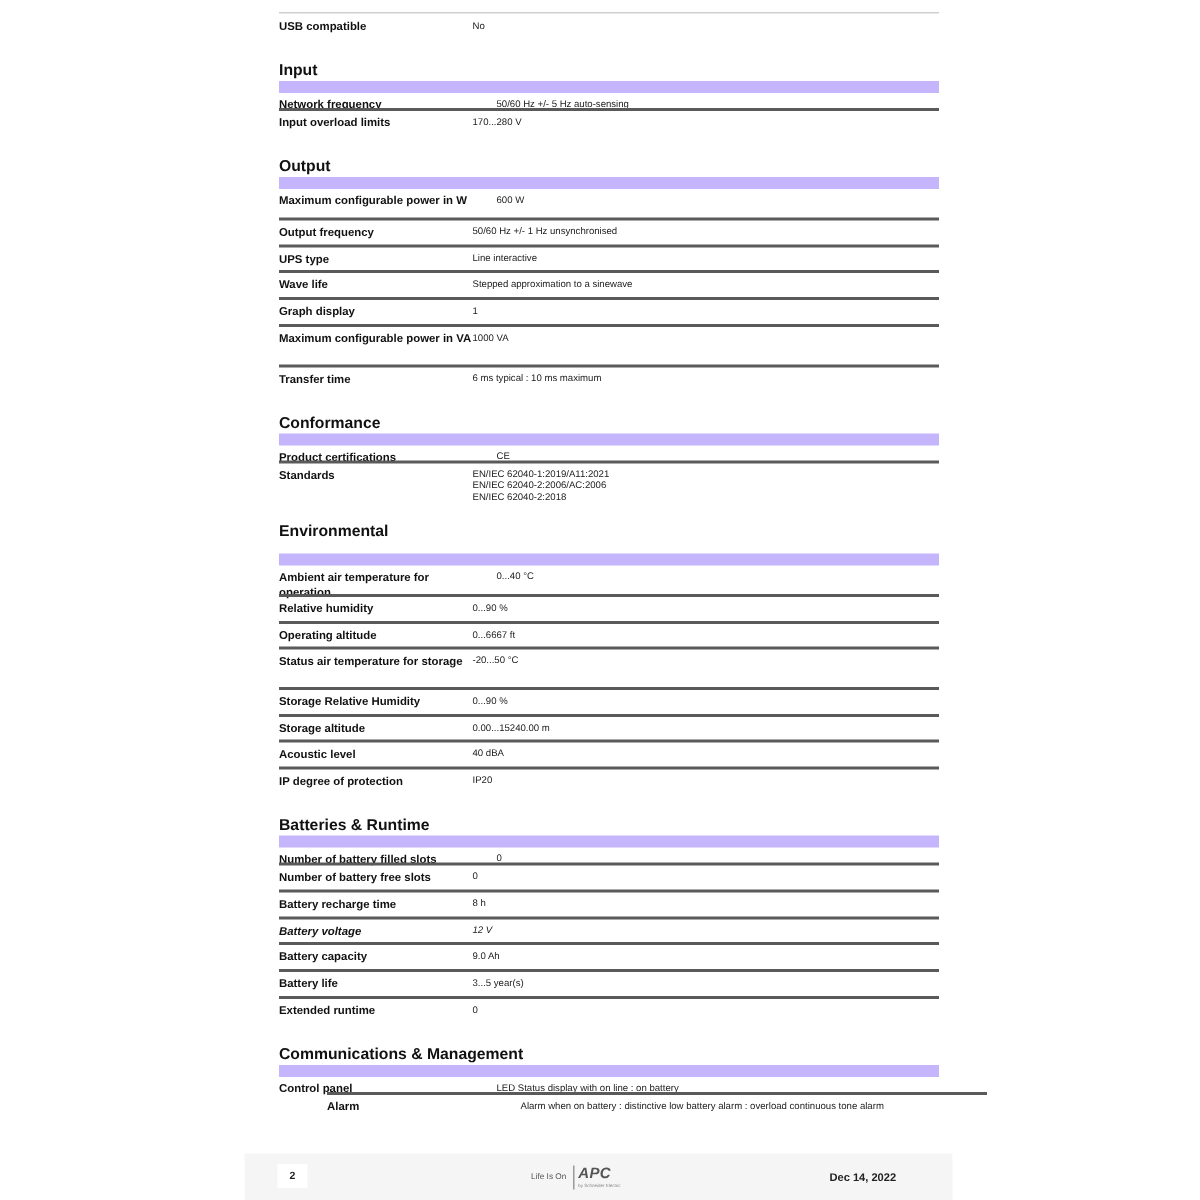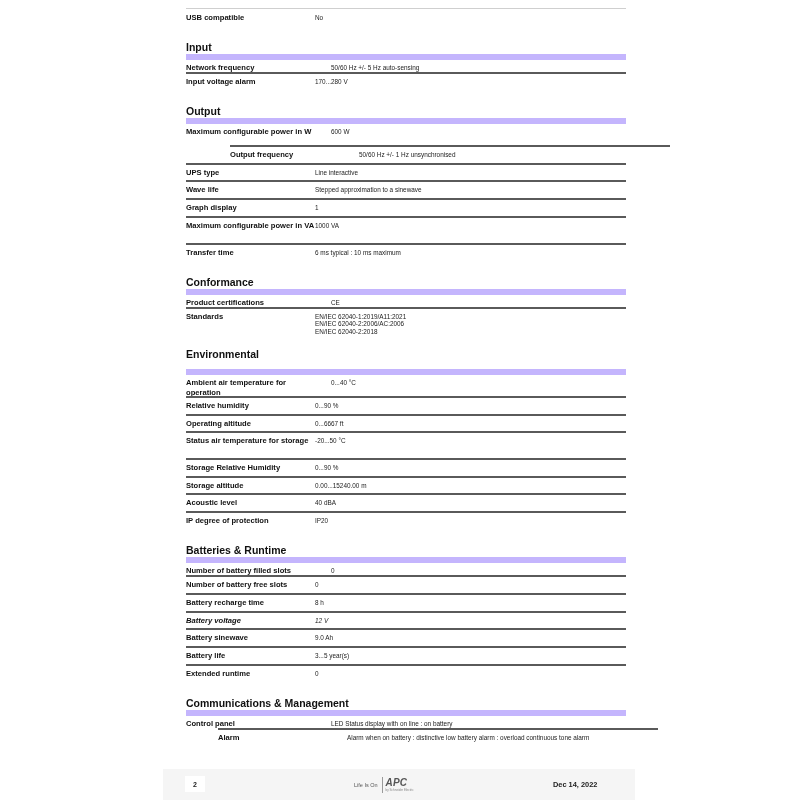--- a/index.html
+++ b/index.html
@@ -23,7 +23,7 @@
     padding-top: 3px;
     box-sizing: border-box;
   }
-  .row.first { border-top: 6px solid #c4b5fd; gap: 16px; }
+  .row.first { border-top: 8px solid #c4b5fd; gap: 16px; }
   .row.noborder { border-top: none; }
   .label {
     width: 129px; flex: none;

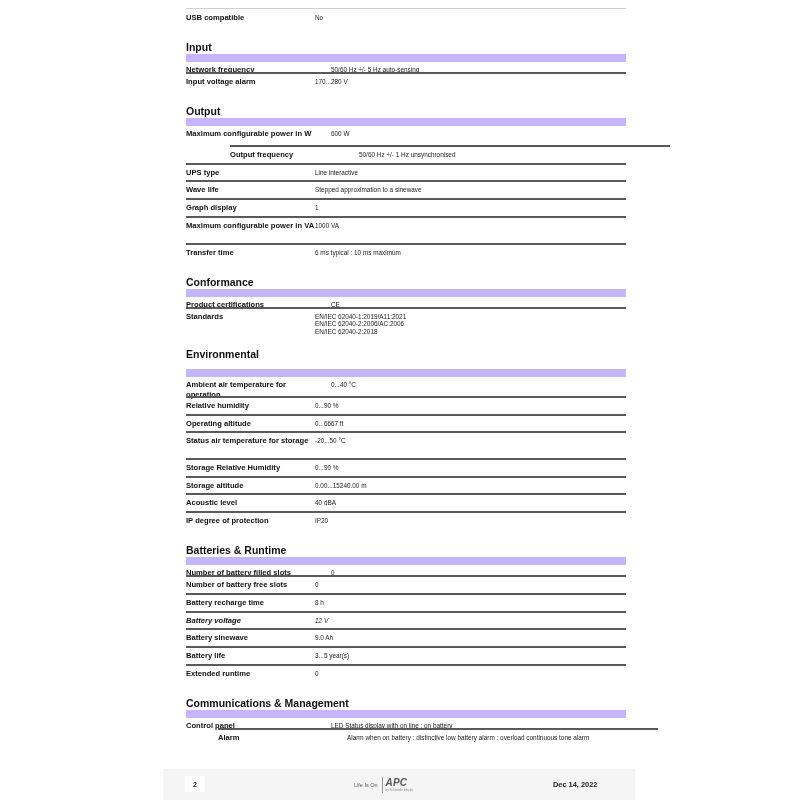--- a/index.html
+++ b/index.html
@@ -83,7 +83,7 @@
     <div class="value">50/60 Hz +/- 5 Hz auto-sensing</div>
   </div>
   <div class="abs row" style="top:72px;height:18px;">
-    <div class="label">Input voltage alarm</div>
+    <div class="label">Input overload limits</div>
     <div class="value">170...280 V</div>
   </div>
 

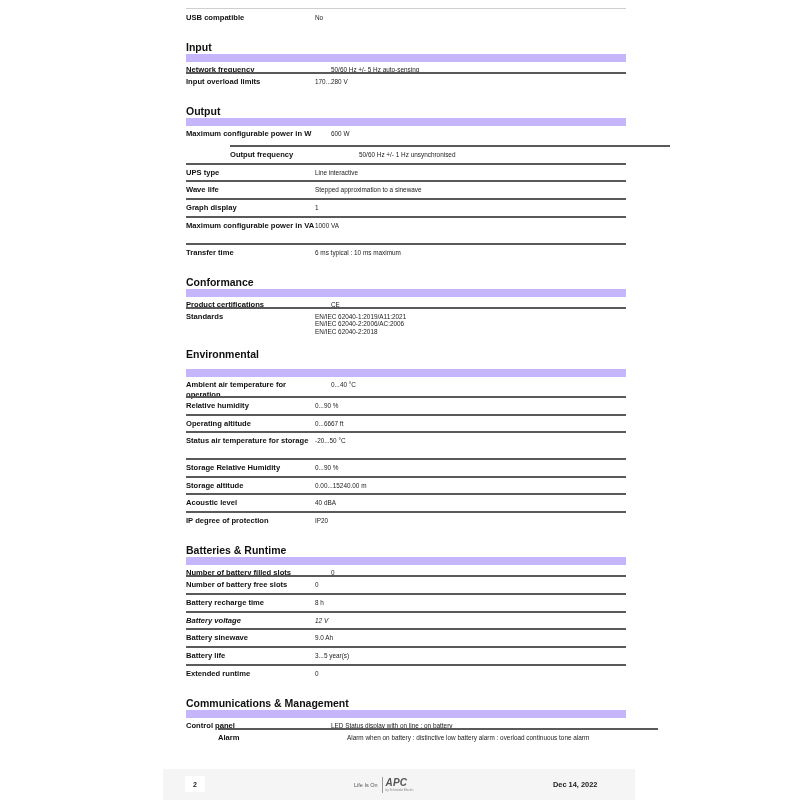--- a/index.html
+++ b/index.html
@@ -92,7 +92,7 @@
     <div class="label">Maximum configurable power in W</div>
     <div class="value">600 W</div>
   </div>
-  <div class="abs row" style="top:145px;height:18px;margin-left:44px;">
+  <div class="abs row" style="top:145px;height:18px;">
     <div class="label">Output frequency</div>
     <div class="value">50/60 Hz +/- 1 Hz unsynchronised</div>
   </div>

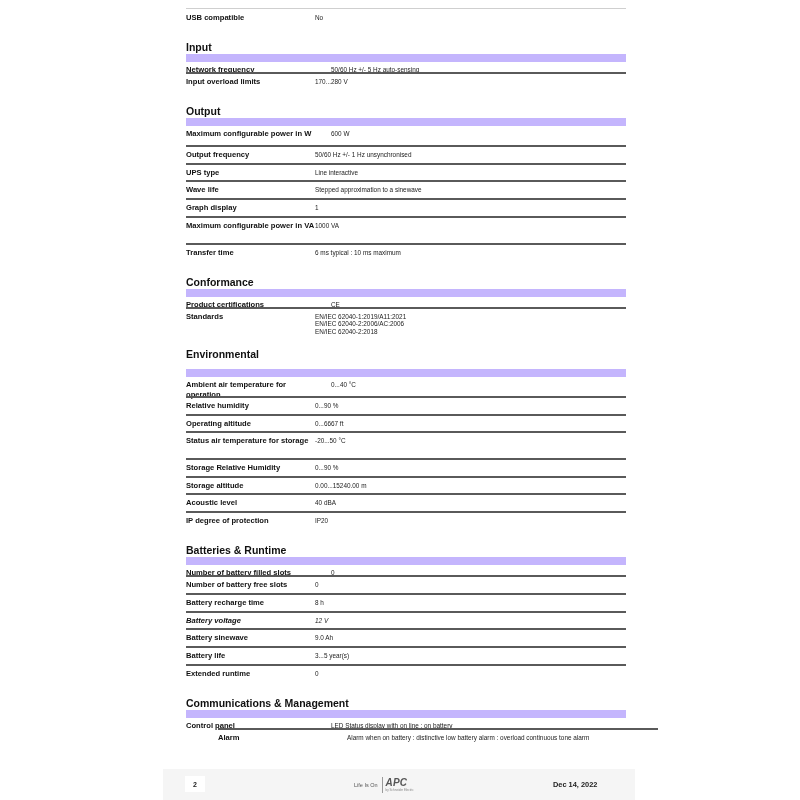--- a/index.html
+++ b/index.html
@@ -183,7 +183,7 @@
     <div class="value">12 V</div>
   </div>
   <div class="abs row" style="top:628px;height:18px;">
-    <div class="label">Battery sinewave</div>
+    <div class="label">Battery capacity</div>
     <div class="value">9.0 Ah</div>
   </div>
   <div class="abs row" style="top:646px;height:18px;">

